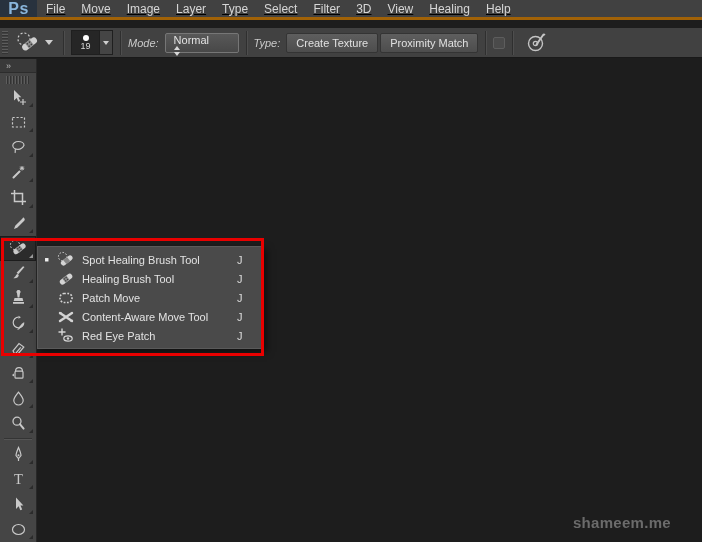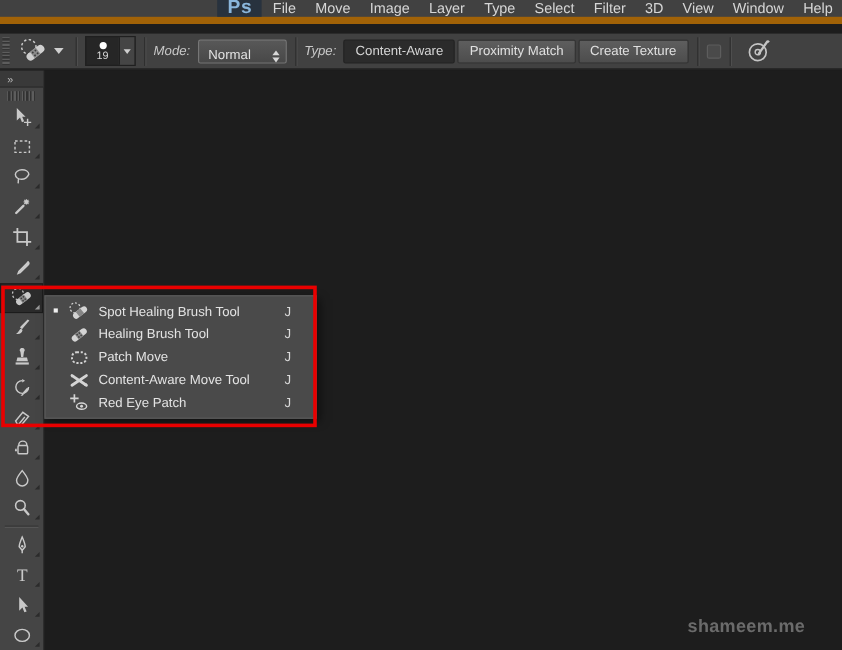--- a/index.html
+++ b/index.html
@@ -13,8 +13,7 @@
   .menubar {
     position:absolute; left:0; top:0; width:702px; height:20px;
     background:#414141; display:flex; align-items:stretch;
-    border-bottom:6px solid #a16207;
-    justify-content:flex-end;
+    border-bottom:3px solid #a16207;
   }
   .ps-logo {
     width:37px; background:#28323e; color:#8ab6dc;

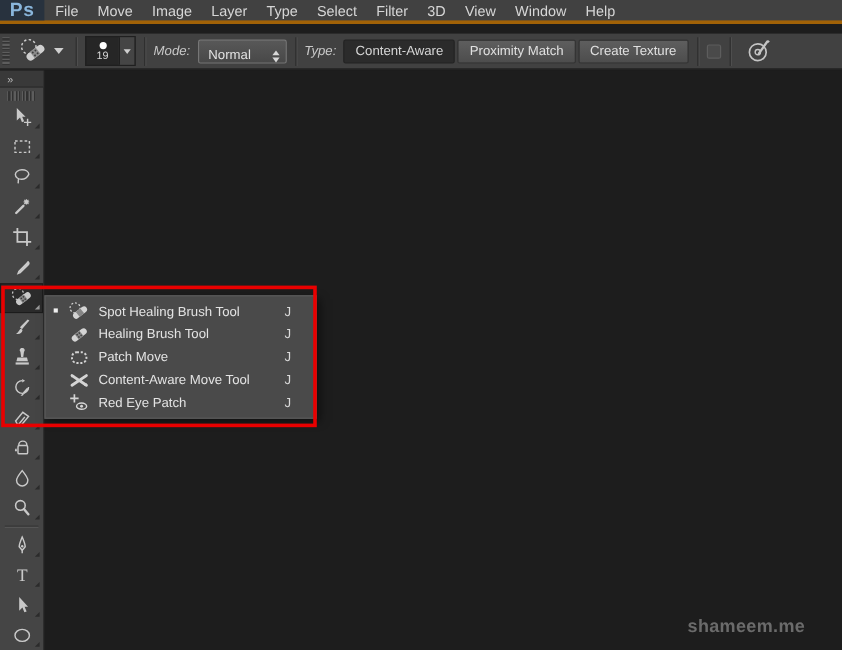--- a/index.html
+++ b/index.html
@@ -20,7 +20,7 @@
     font-size:16px; font-weight:bold; display:flex;
     align-items:center; justify-content:center; letter-spacing:.5px;
   }
-  .menu-items { display:flex; align-items:center; margin-left:1px; }
+  .menu-items { display:flex; align-items:center; margin-left:1px;text-decoration:underline; }
   .menu-item {
     color:#d6d6d6; font-size:12px; padding:0 8px; height:100%;
     display:flex; align-items:center; cursor:default;

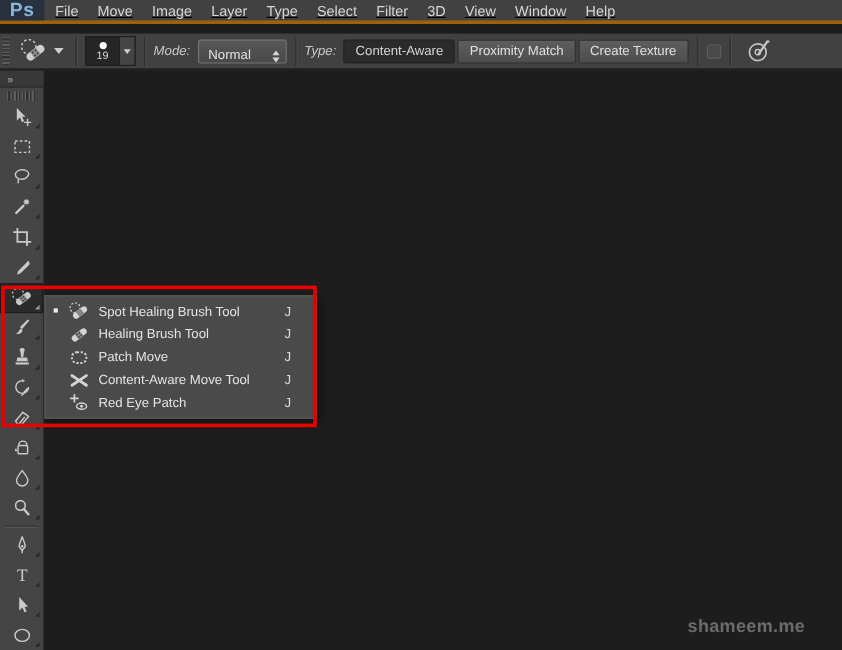--- a/index.html
+++ b/index.html
@@ -149,7 +149,7 @@
       <span class="menu-item">Filter</span>
       <span class="menu-item">3D</span>
       <span class="menu-item">View</span>
-      <span class="menu-item">Window</span>
+      <span class="menu-item">Healing</span>
       <span class="menu-item">Help</span>
     </nav>
   </header>

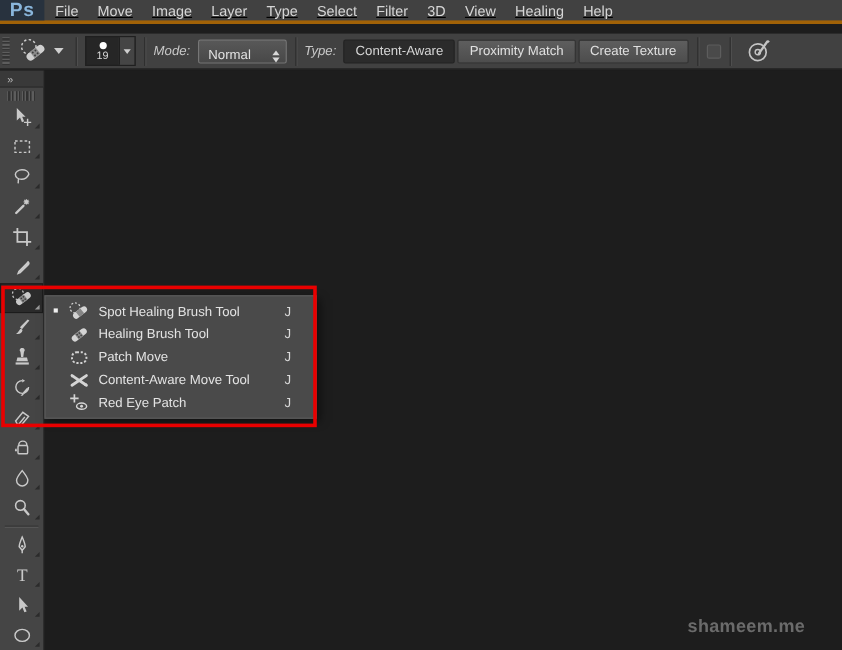--- a/index.html
+++ b/index.html
@@ -57,9 +57,9 @@
   .bs-arrow .caret-down { border-left-width:3.5px; border-right-width:3.5px; border-top-width:4.5px; }
   .opt-label { font-size:11px; color:#c9c9c9; margin-right:6px;font-style:italic; }
   .dropdown {
-    width:74px; height:20px; display:flex; align-items:flex-end;
+    width:74px; height:20px; display:flex; align-items:flex-start;
     background:linear-gradient(#585858,#484848); border:1px solid #767676;
-    border-radius:2px; padding:0 5px 0 8px;
+    border-radius:2px; padding:0 5px 0 8px;flex-direction:column;
   }
   .dropdown-value { font-size:11px; color:#e2e2e2; flex:1; }
   .spinner { display:flex; flex-direction:column; gap:2px; align-items:center; }

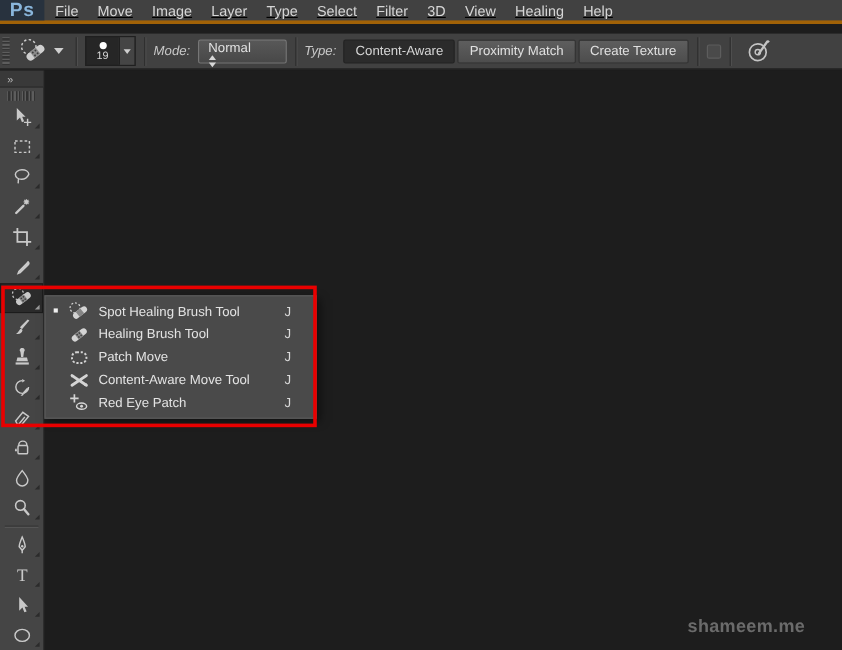--- a/index.html
+++ b/index.html
@@ -201,7 +201,6 @@
 
     <span class="opt-label">Type:</span>
     <div class="segmented">
-      <button class="seg selected">Content-Aware</button>
       <button class="seg">Proximity Match</button>
       <button class="seg">Create Texture</button>
     </div>

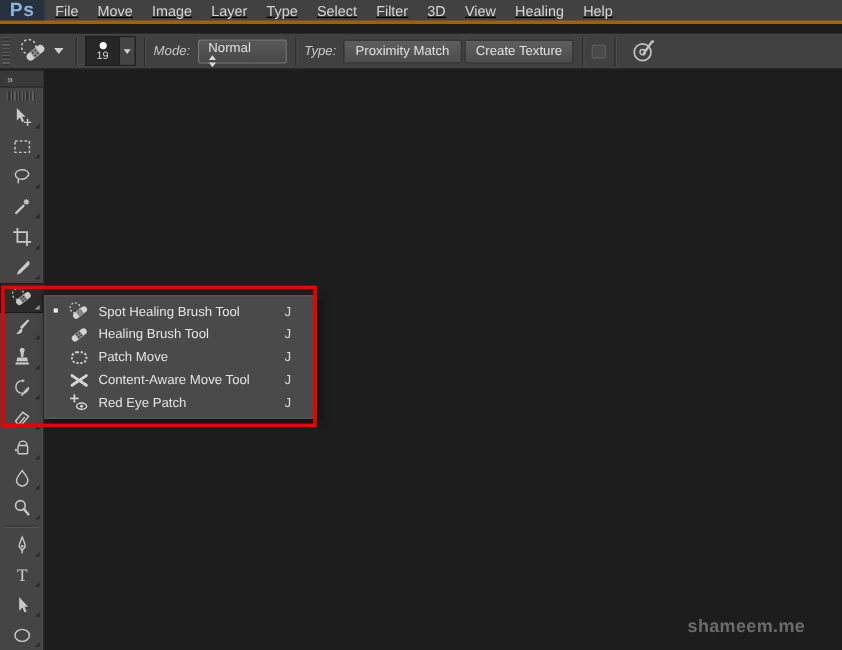--- a/index.html
+++ b/index.html
@@ -201,8 +201,8 @@
 
     <span class="opt-label">Type:</span>
     <div class="segmented">
+      <button class="seg">Create Texture</button>
       <button class="seg">Proximity Match</button>
-      <button class="seg">Create Texture</button>
     </div>
 
     <div class="sep"></div>

